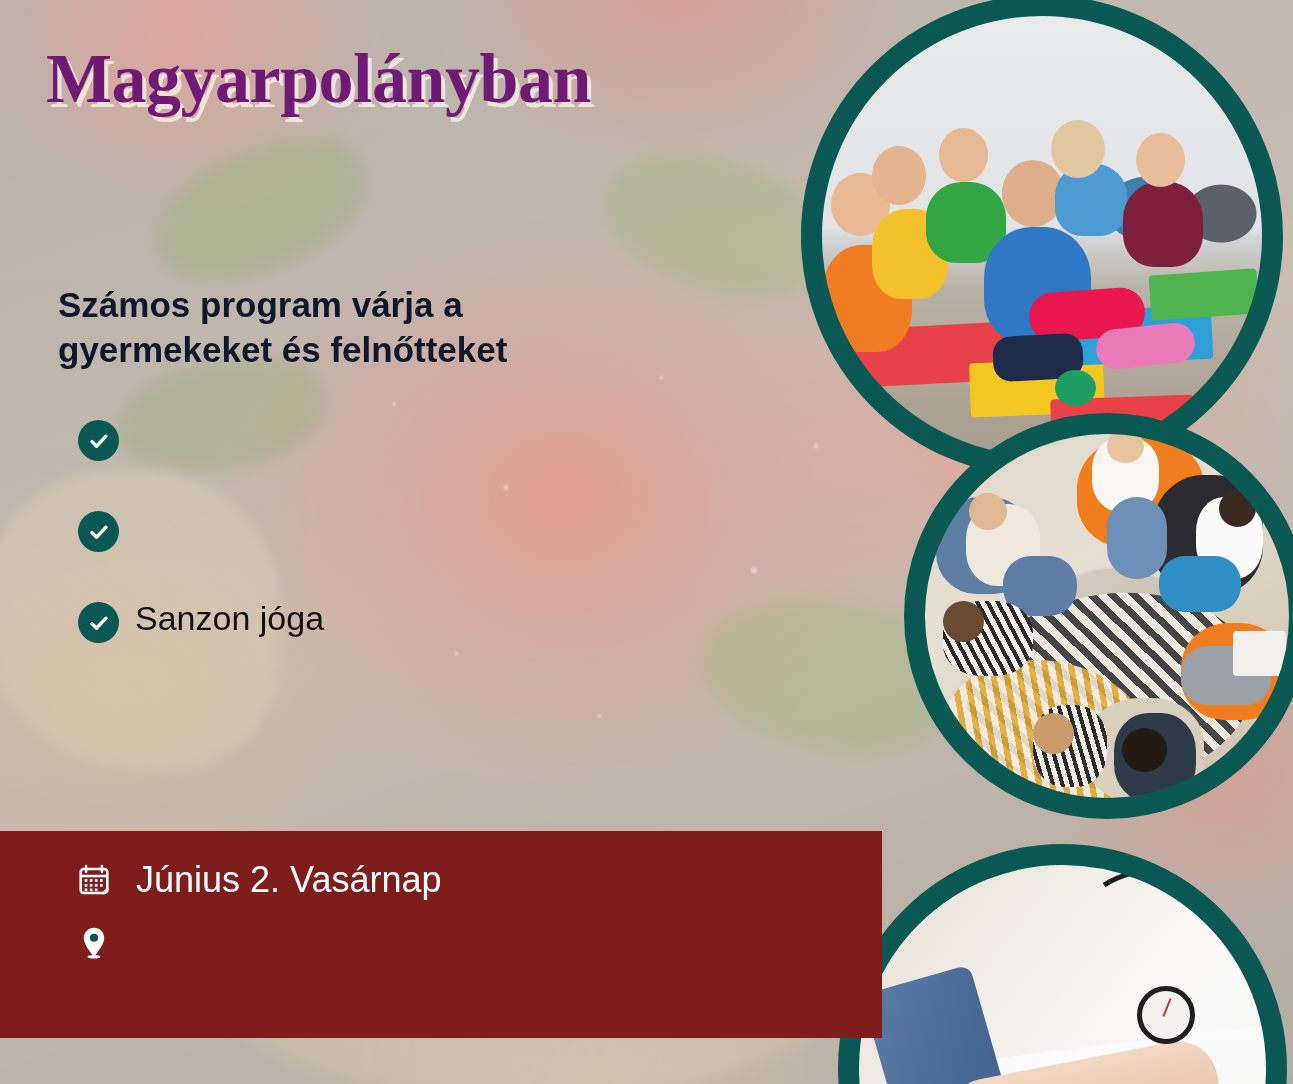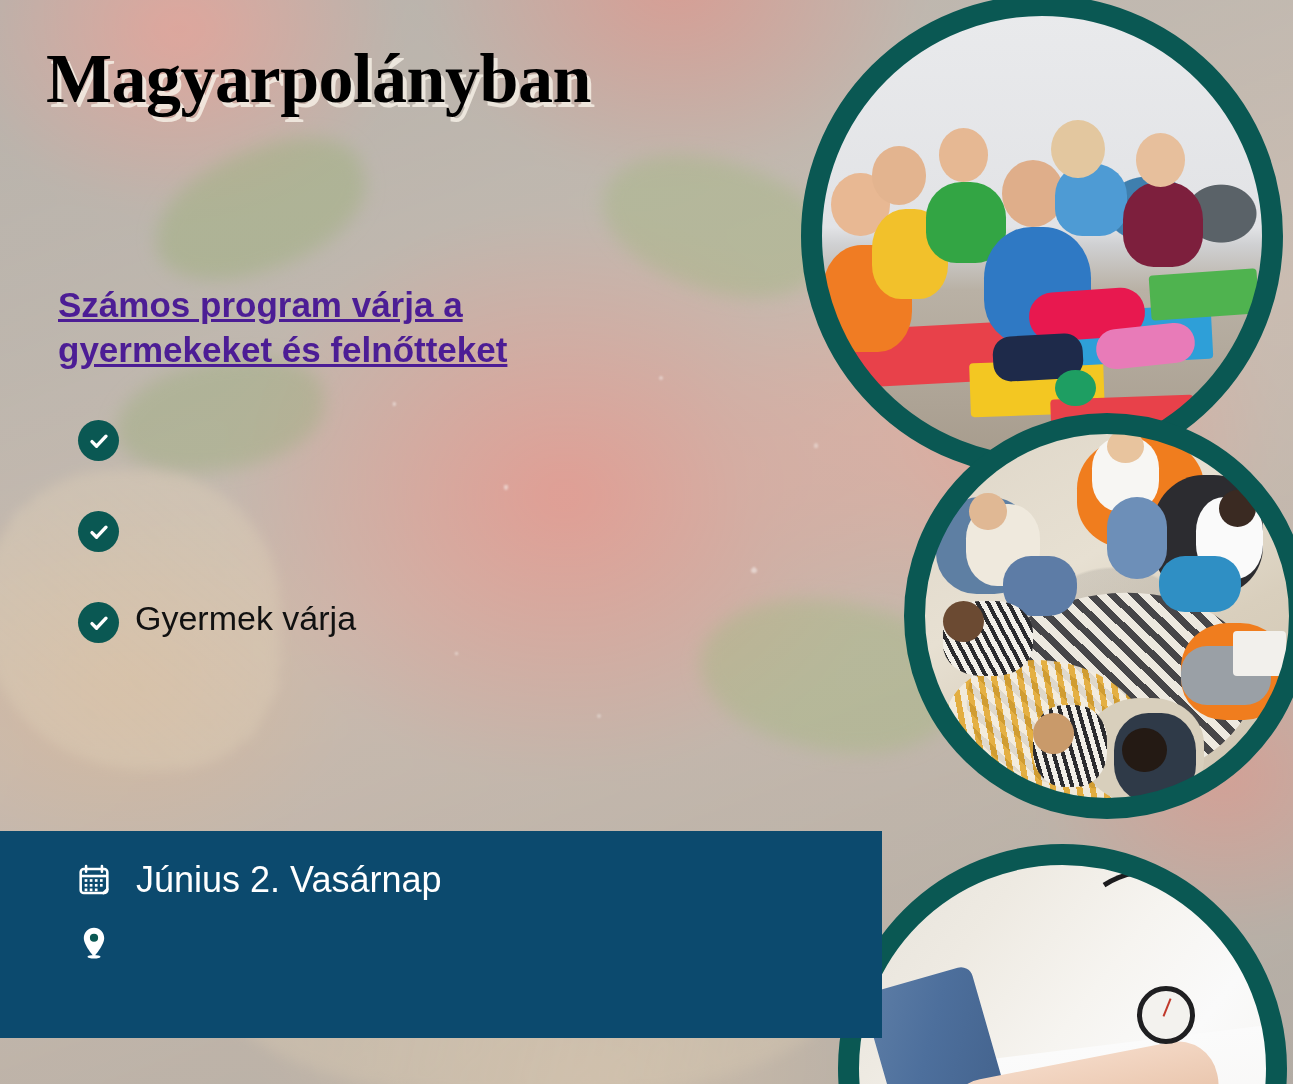--- a/index.html
+++ b/index.html
@@ -92,7 +92,7 @@
     font-weight:700;
     font-size:70px;
     line-height:1;
-    color:#000000;
+    color:#701a75;
     margin-top:-8px;
     letter-spacing:-.5px;
     text-shadow:4px 5px 0 rgba(247,243,232,.8);

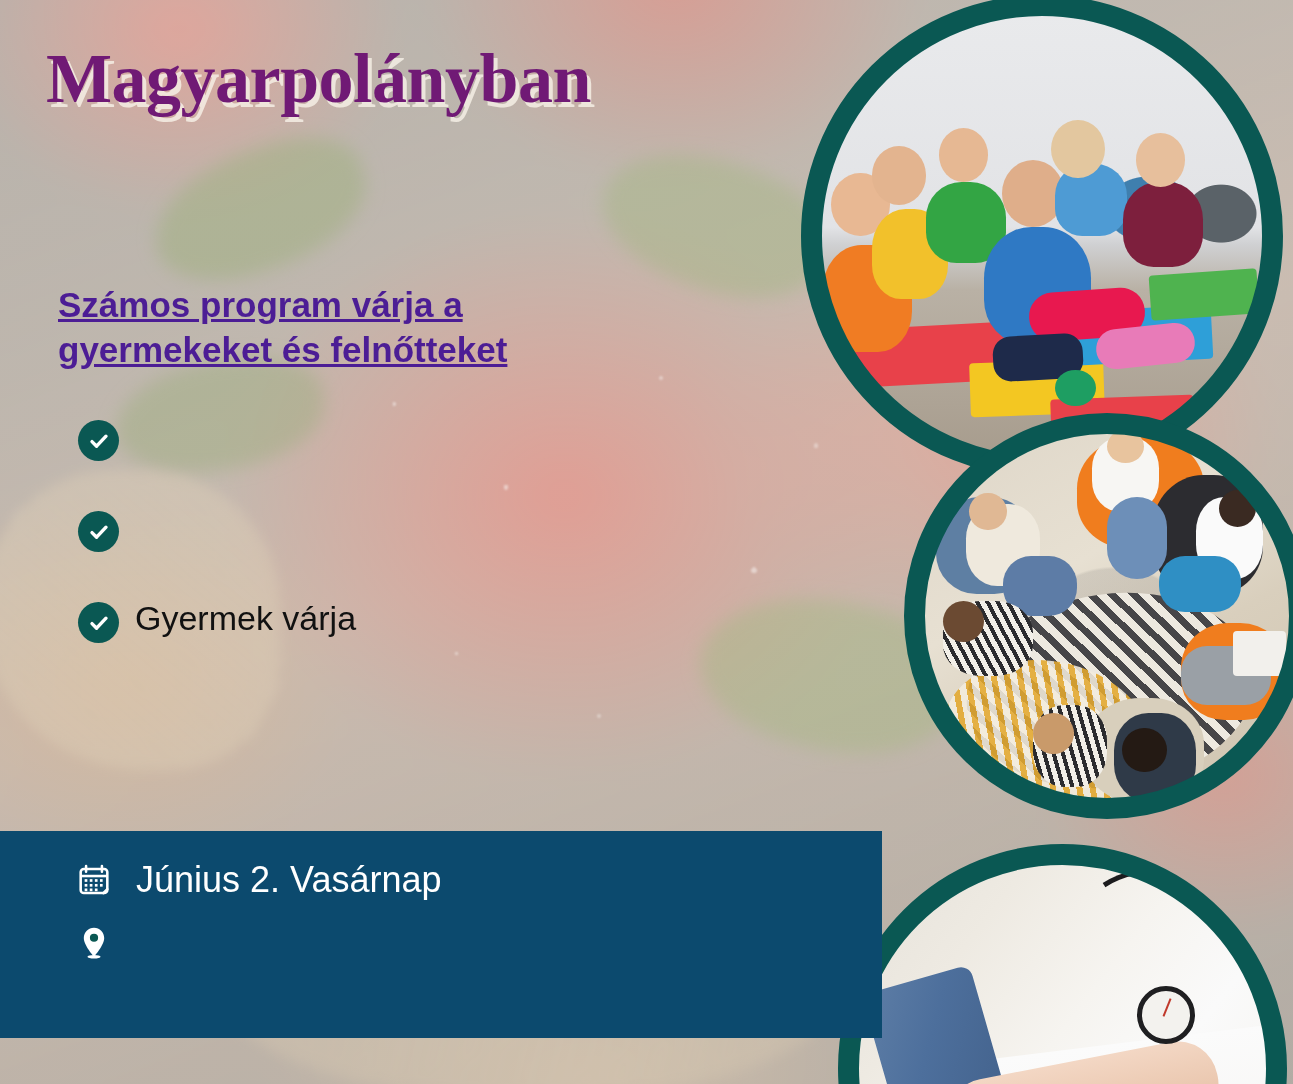--- a/index.html
+++ b/index.html
@@ -102,8 +102,7 @@
   .lead {
     position:absolute; left:58px; top:283px; width:620px;
     font-size:35px; font-weight:700; line-height:1.28;
-    color:#4c1d95;
-    text-decoration:underline;
+    color:#0f172a;
   }
 
   .bullets { position:absolute; left:78px; top:415px; width:760px; }

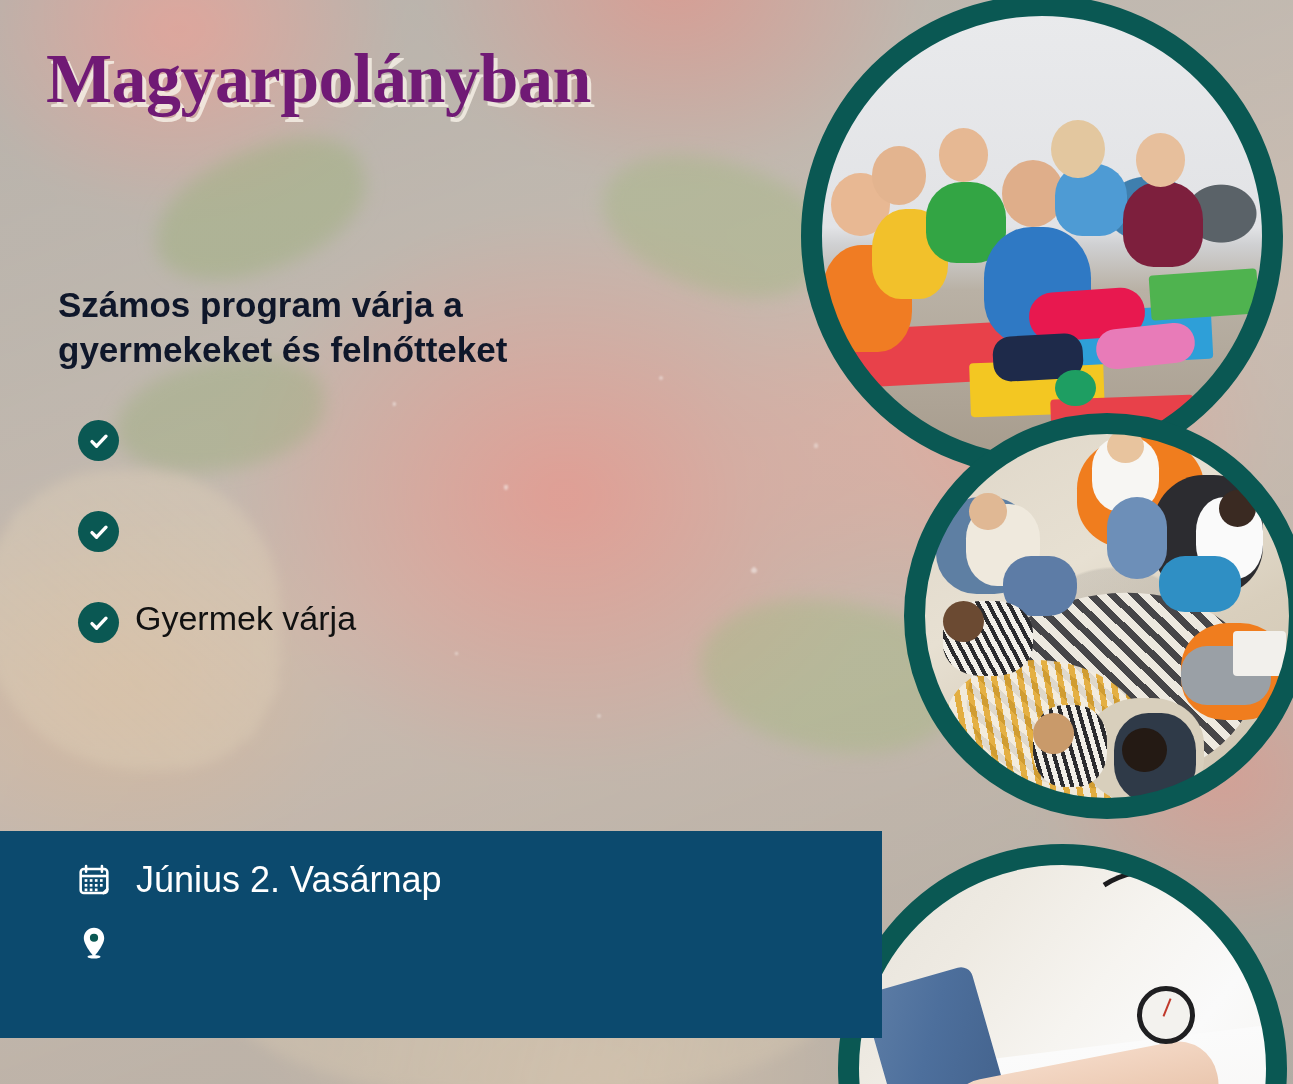--- a/index.html
+++ b/index.html
@@ -390,7 +390,7 @@
             <path d="M5 12.6l4.6 4.6L19 7.2"></path>
           </svg>
         </span>
-        <span class="bullet-text">Gyermek várja</span>
+        <span class="bullet-text">Sanzon jóga</span>
       </div>
 
 

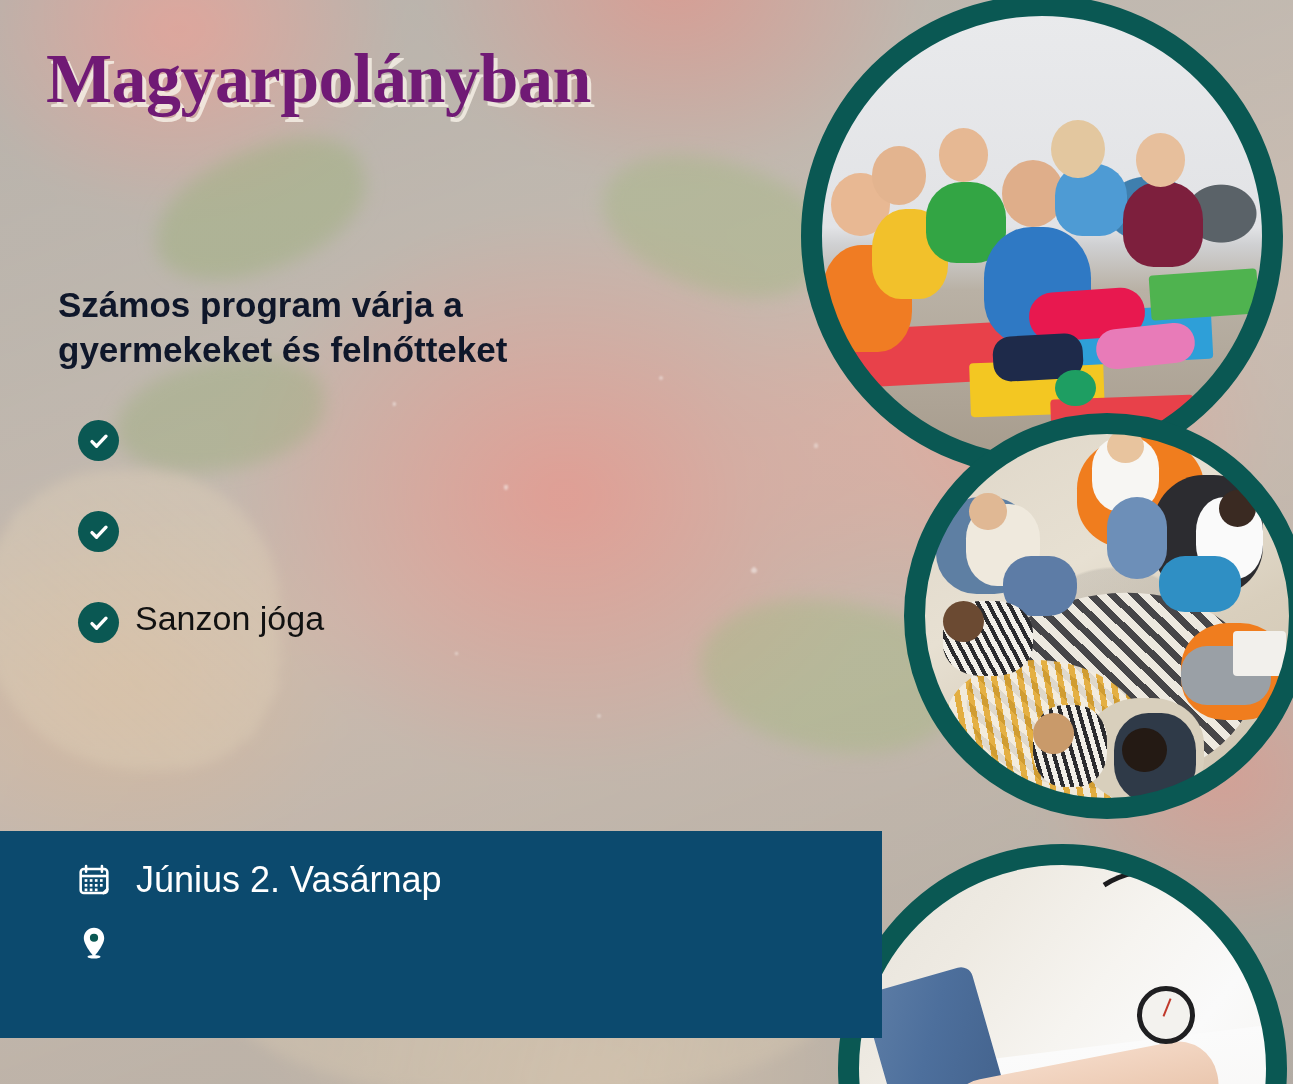--- a/index.html
+++ b/index.html
@@ -125,7 +125,7 @@
   
   .footer {
     position:absolute; left:0; top:831px; width:882px; height:207px;
-    background:#0c4a6e;
+    background:#7f1d1d;
     -webkit-mask-image:
       linear-gradient(#000,#000),
       radial-gradient(circle 208px at 1063px 965px, transparent 0 207px, #000 208px);

